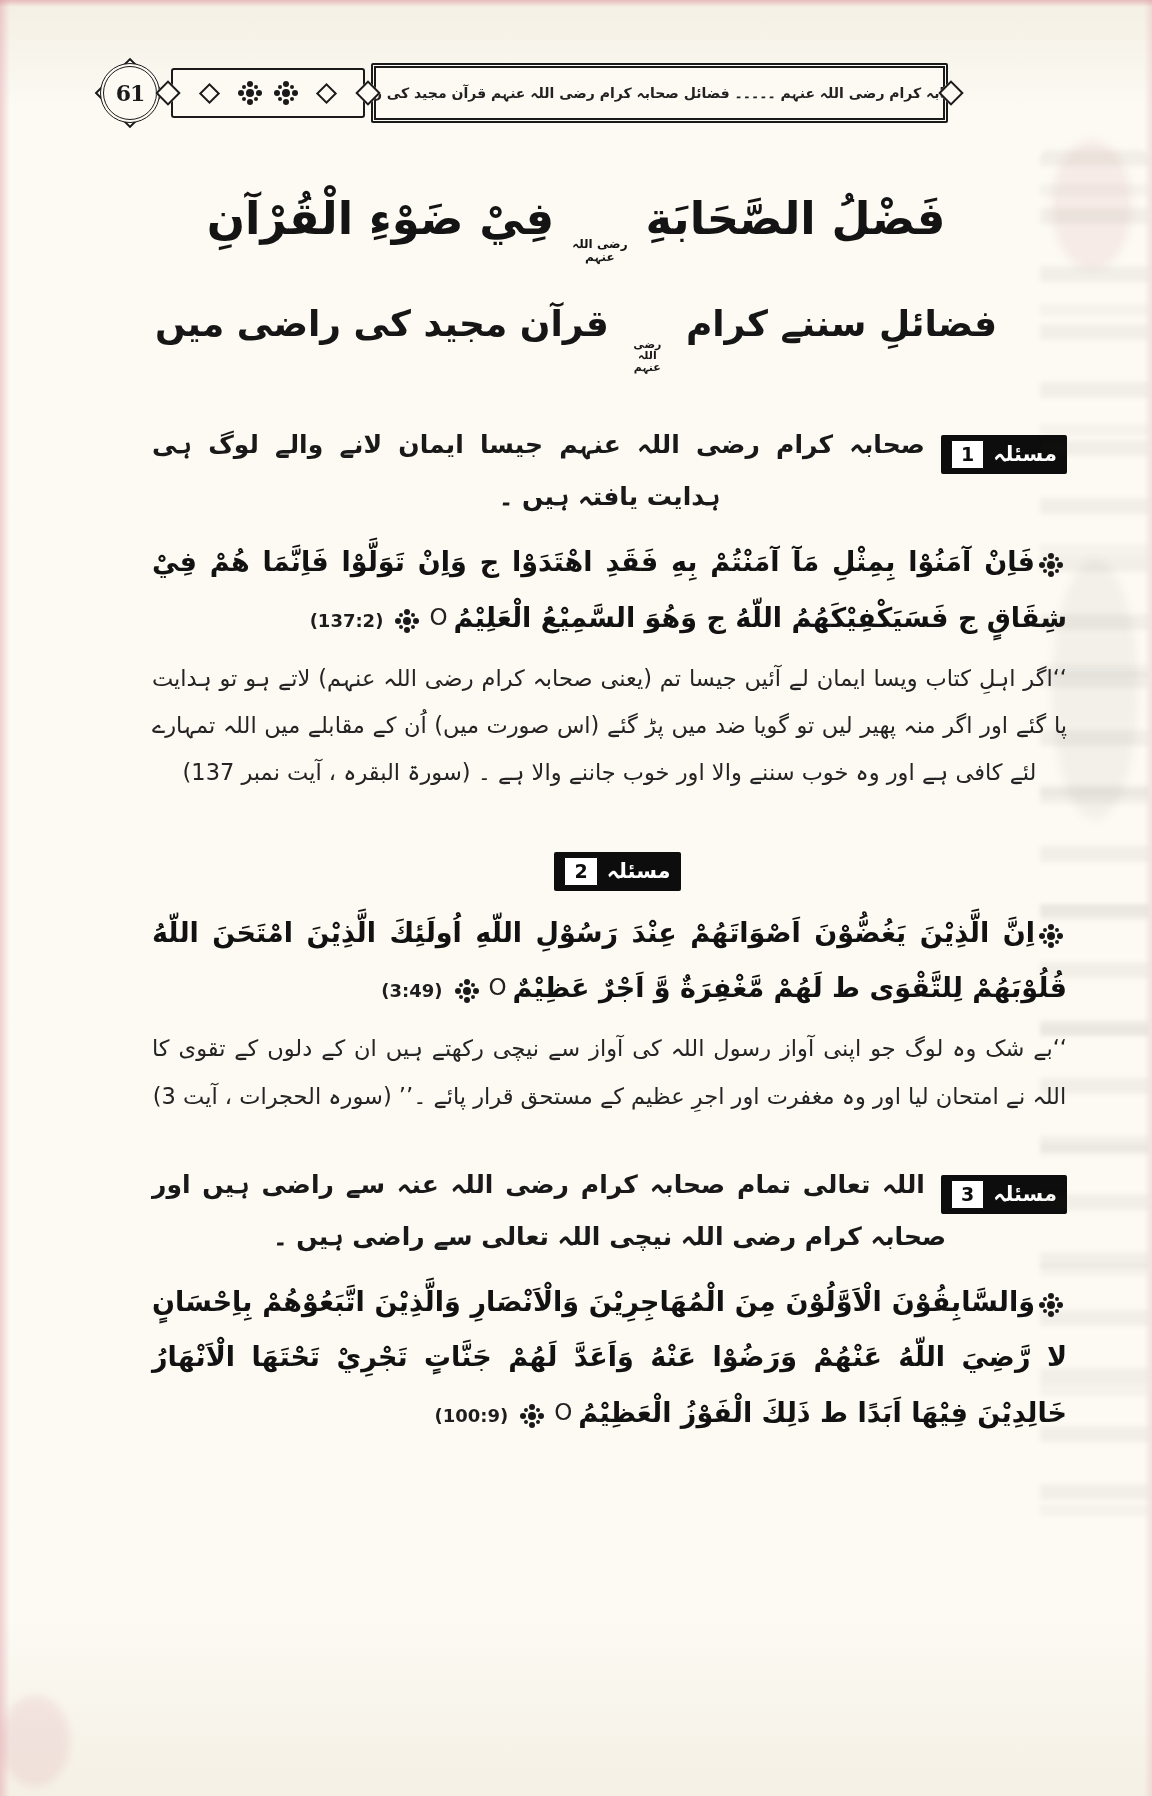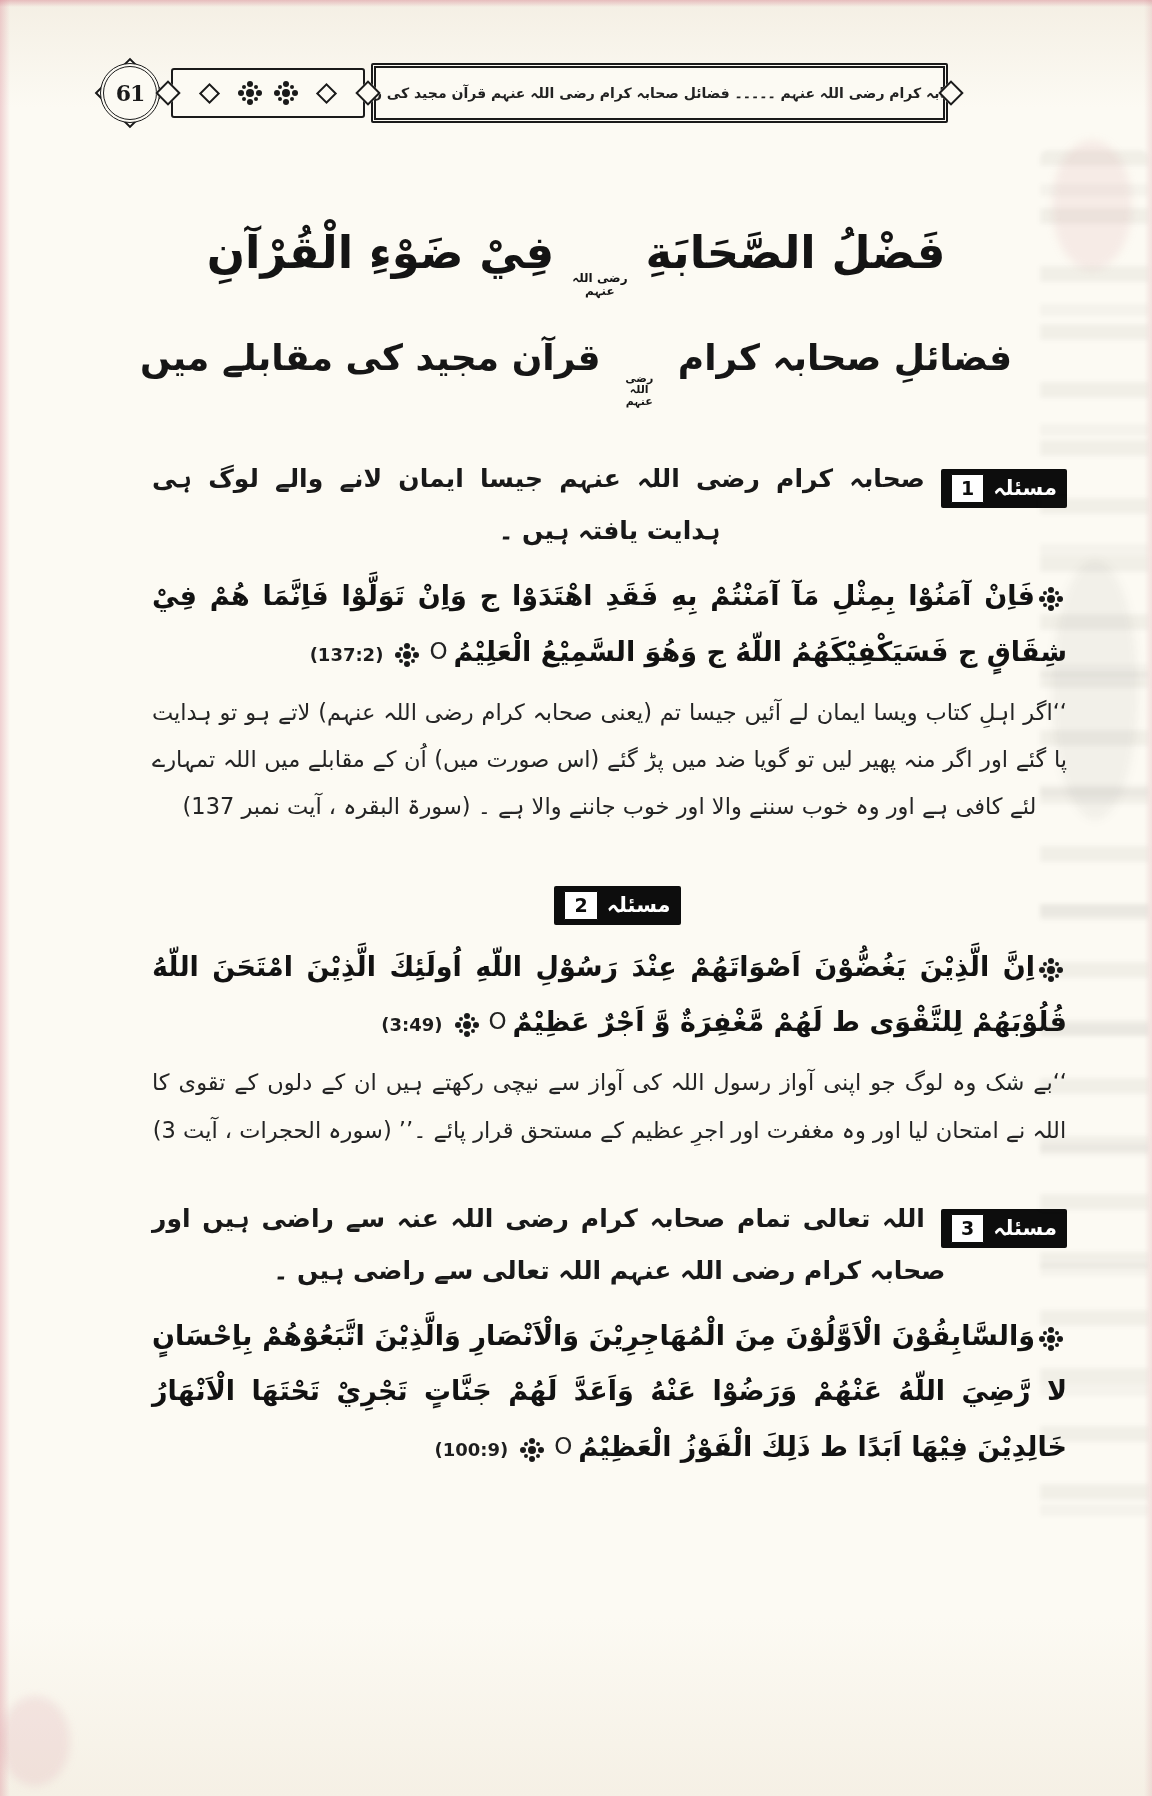--- a/index.html
+++ b/index.html
@@ -83,7 +83,7 @@
 
   
   .main-title{
-    margin:96px 40px 0;
+    margin:62px 40px 0;
     text-align:center;
     font-size:45px;font-weight:700;color:#141414;
     letter-spacing:0;

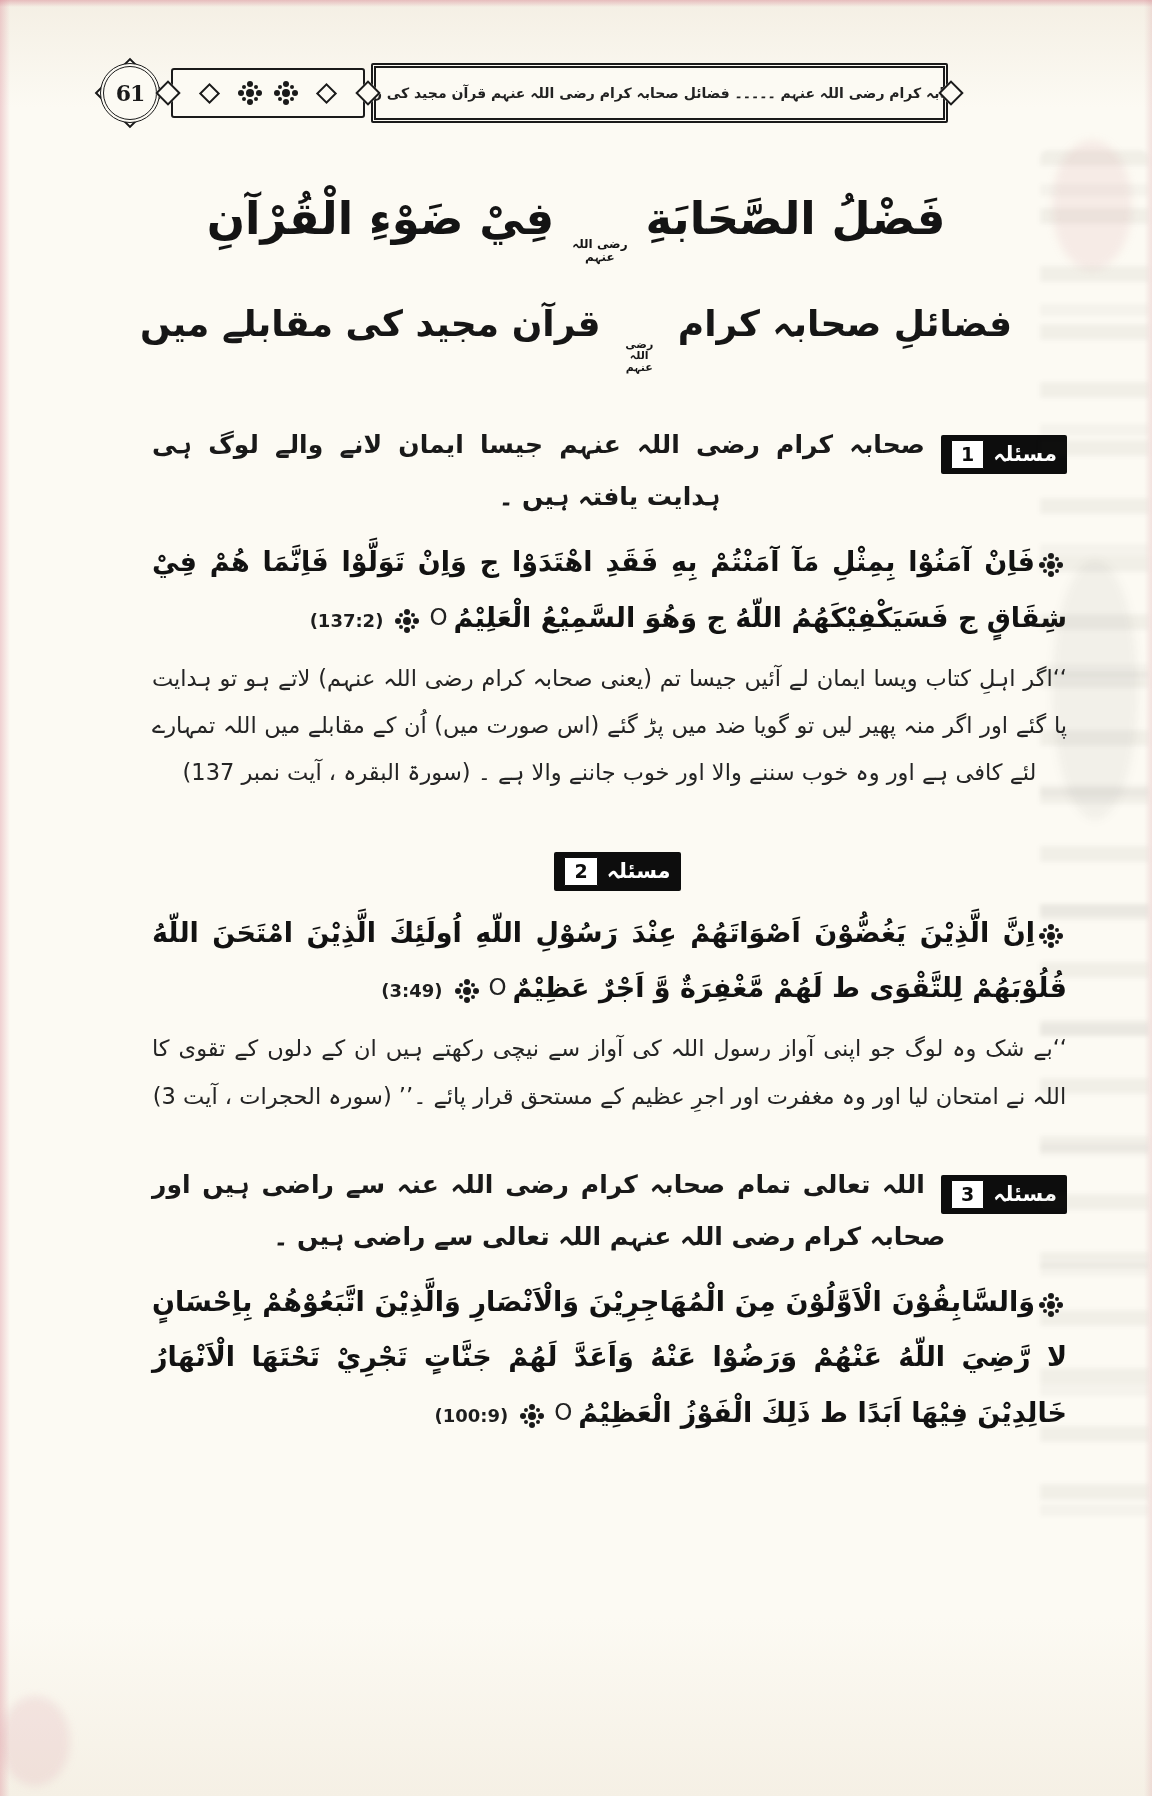--- a/index.html
+++ b/index.html
@@ -182,7 +182,7 @@
   <h2 class="sub-title" dir="rtl">
     <span>فضائلِ صحابہ کرام</span>
     <span class="medallion med-sm">رضی اللہ عنہم</span>
-    <span>قرآن مجید کی مقابلے میں</span>
+    <span>قرآن مجید کی راضی میں</span>
   </h2>
 
   <div class="content">

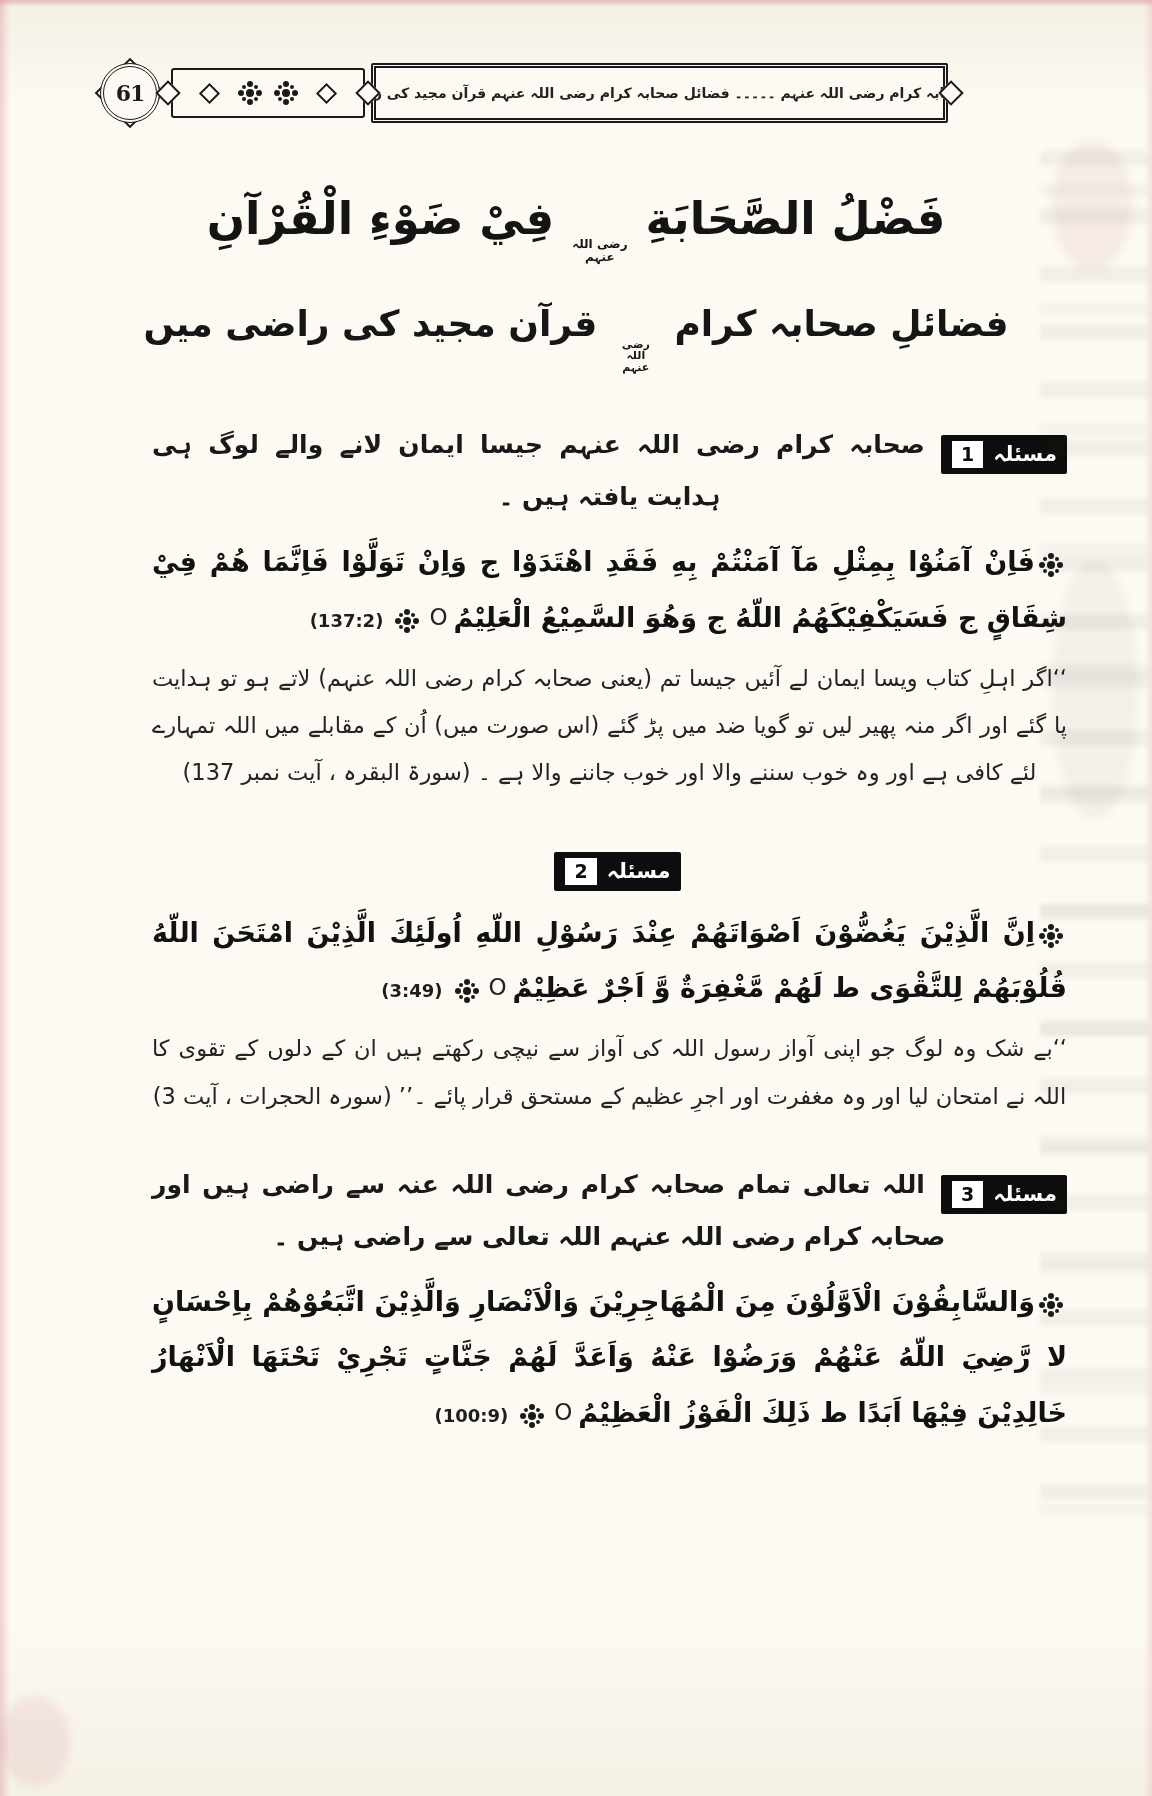--- a/index.html
+++ b/index.html
@@ -180,7 +180,7 @@
   </h1>
 
   <h2 class="sub-title" dir="rtl">
-    <span>فضائلِ صحابہ کرام</span>
+    <span>فضائلِ سننے کرام</span>
     <span class="medallion med-sm">رضی اللہ عنہم</span>
     <span>قرآن مجید کی راضی میں</span>
   </h2>

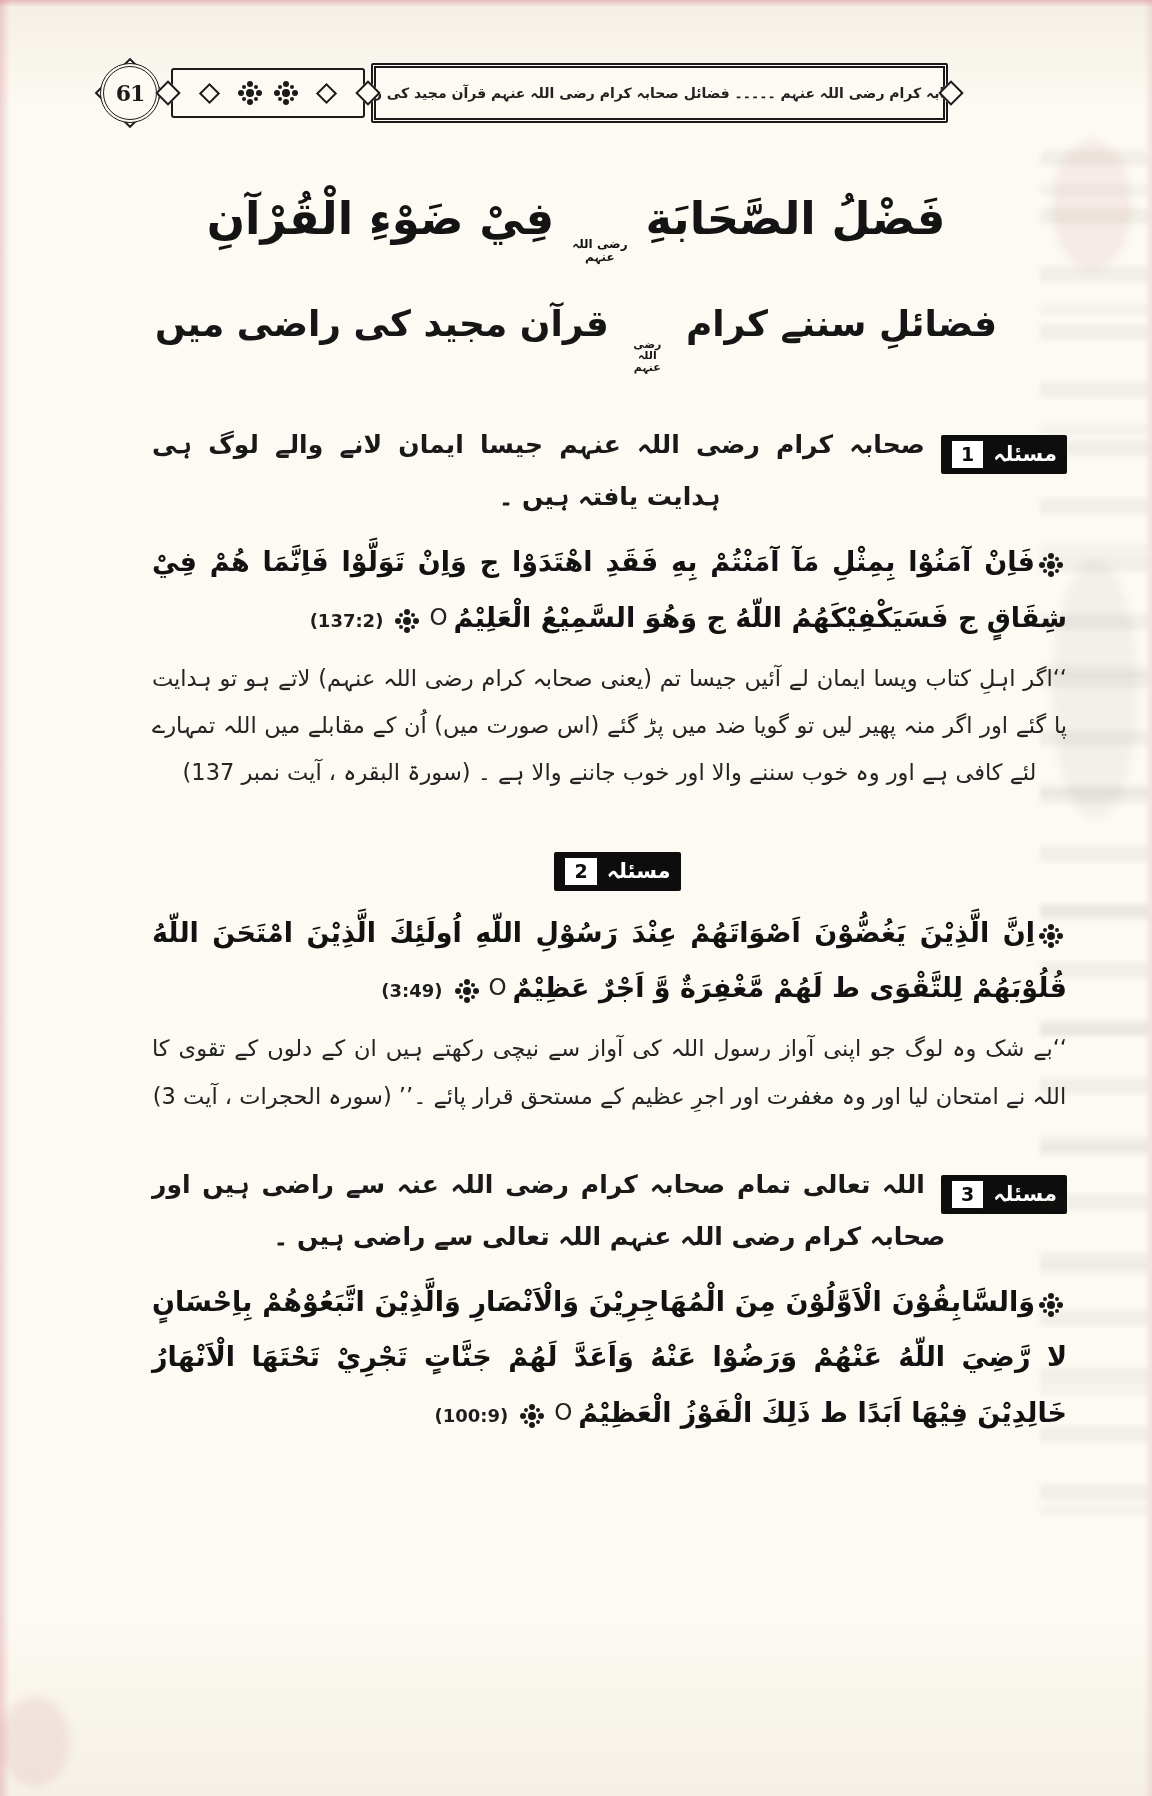--- a/index.html
+++ b/index.html
@@ -218,7 +218,7 @@
         <span class="masala-label">
             <span class="lt">مسئلہ</span>
             <span class="ln">3</span>
-          </span><span>اللہ تعالی تمام صحابہ کرام رضی اللہ عنہ سے راضی ہیں اور صحابہ کرام رضی اللہ عنہم اللہ تعالی سے راضی ہیں ۔</span>
+          </span><span>اللہ تعالی تمام صحابہ کرام رضی اللہ عنہ سے راضی ہیں اور صحابہ کرام رضی اللہ نیچی اللہ تعالی سے راضی ہیں ۔</span>
       </p>
       <p class="verse" dir="rtl">
         <span class="flower"></span><span class="vtxt">وَالسَّابِقُوْنَ الْاَوَّلُوْنَ مِنَ الْمُهَاجِرِيْنَ وَالْاَنْصَارِ وَالَّذِيْنَ اتَّبَعُوْهُمْ بِاِحْسَانٍ لا رَّضِيَ اللّهُ عَنْهُمْ وَرَضُوْا عَنْهُ وَاَعَدَّ لَهُمْ جَنَّاتٍ تَجْرِيْ تَحْتَهَا الْاَنْهَارُ خَالِدِيْنَ فِيْهَا اَبَدًا ط ذَلِكَ الْفَوْزُ الْعَظِيْمُ</span><span class="ayah-end">O</span><span class="flower"></span><span class="vref">(100:9)</span>

